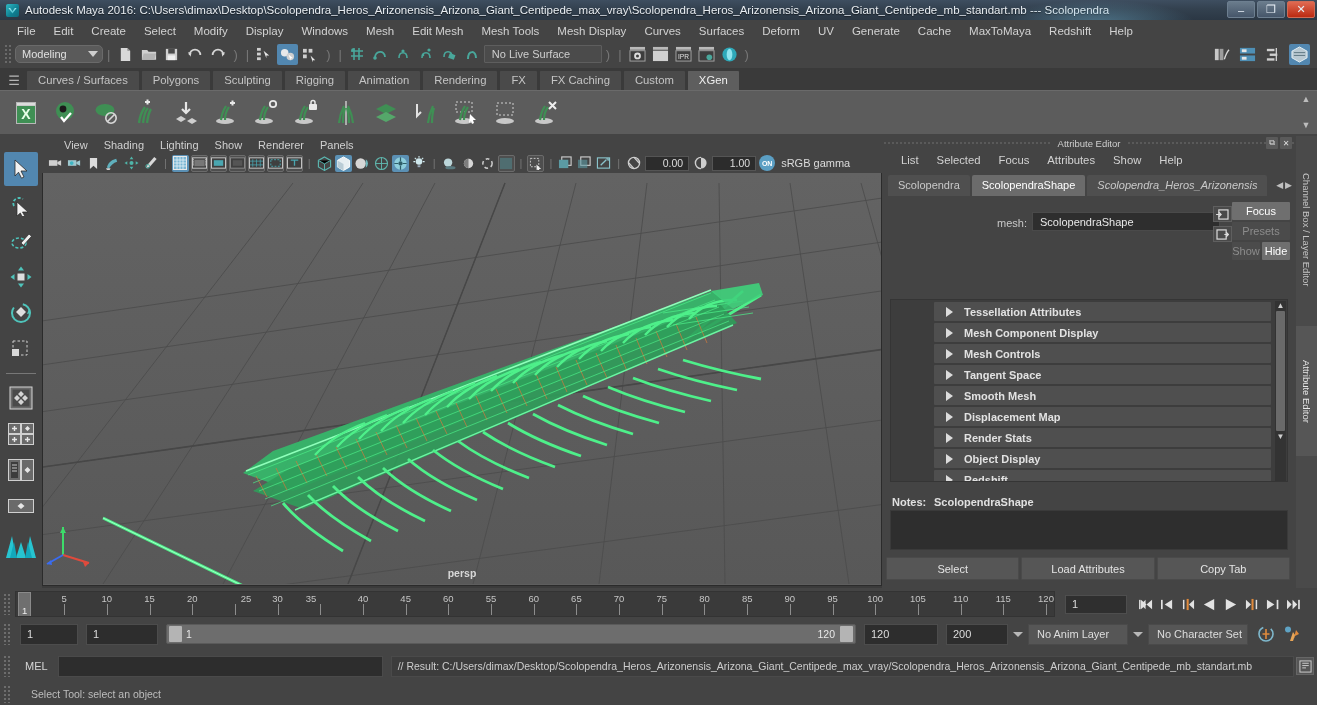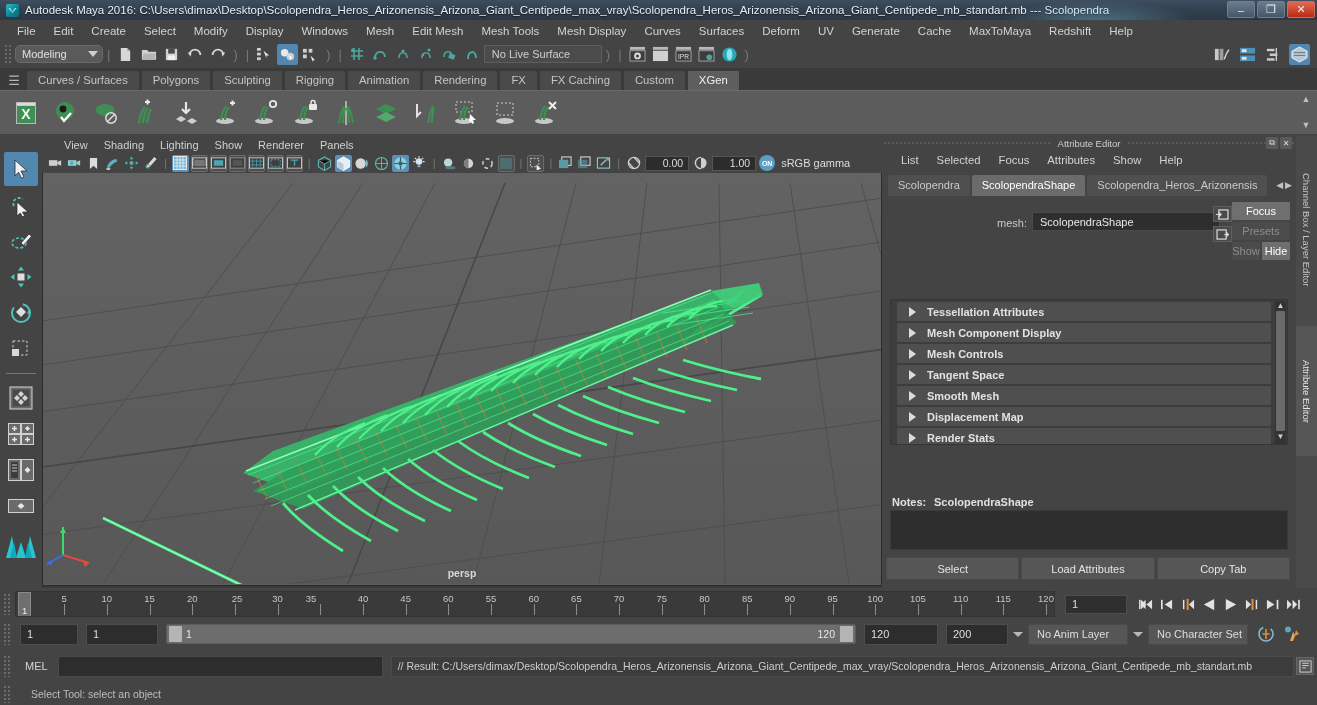--- a/index.html
+++ b/index.html
@@ -161,7 +161,7 @@
     font-size:11px; color:#c9c9c9; background:#4f4f4f; border-radius:2px 2px 0 0; white-space:nowrap;
   }
   .ae-tab.active { background:#6b6b6b; color:#fff; }
-  .ae-tab.clipped { overflow:hidden; max-width:180px; }
+  .ae-tab.clipped { overflow:hidden; max-width:180px;font-style:italic; }
   .ae-tab-arrows { position:absolute; right:2px; display:flex; gap:2px; color:#c0c0c0; font-size:9px; }
   .ae-meshrow { height:44px; display:flex; align-items:center; position:relative; padding-top:8px; }
   .mesh-label { position:absolute; left:113px; top:20px; font-size:11px; color:#c8c8c8; }

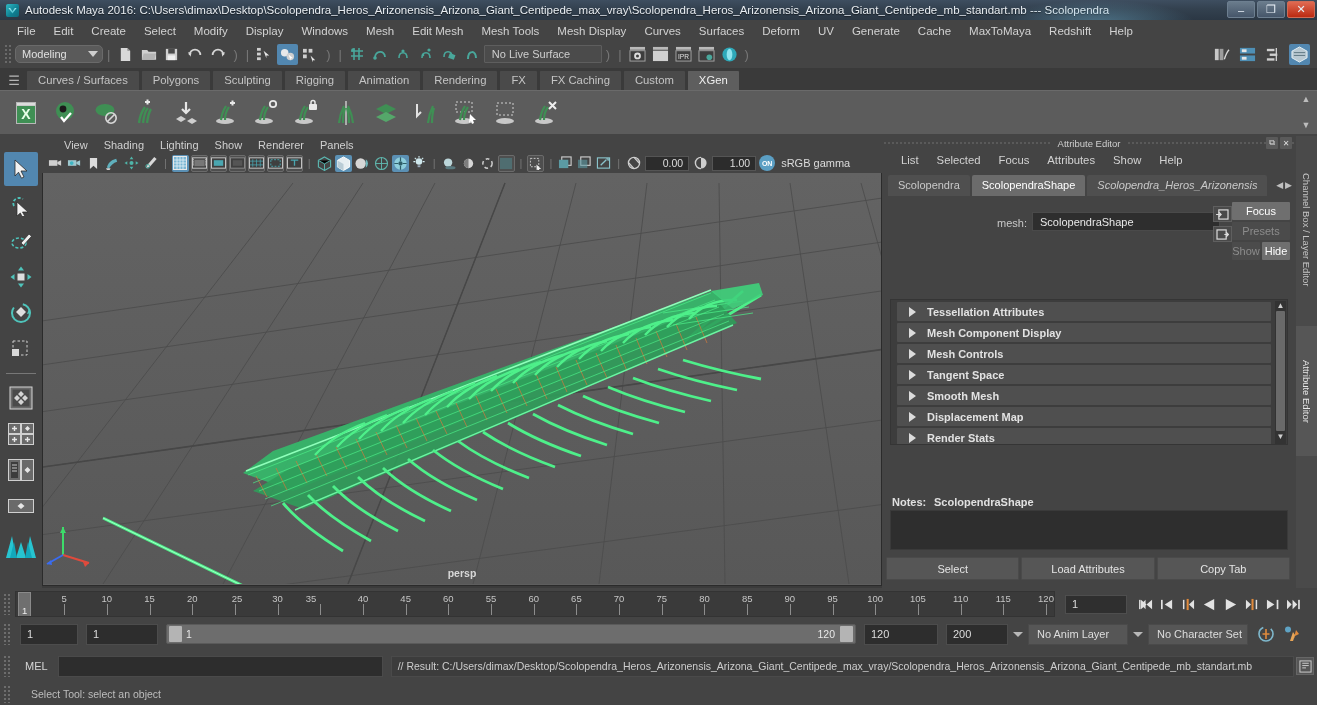--- a/index.html
+++ b/index.html
@@ -184,8 +184,8 @@
   .sb.hide { background:#6f6f6f; color:#fff; }
 
   .ae-sections {
-    position:absolute; left:6px; top:163px; width:398px; height:146px;
-    background:#3d3d3d; border:1px solid #353535; overflow:hidden;
+    position:absolute; left:6px; top:163px; width:398px; height:183px;
+    background:#3d3d3d; border:1px solid #353535; overflow:hidden;padding-left:37px;
   }
   .sec-row {
     height:19px; margin:2px 16px 1px 6px; background:#4f4f4f;

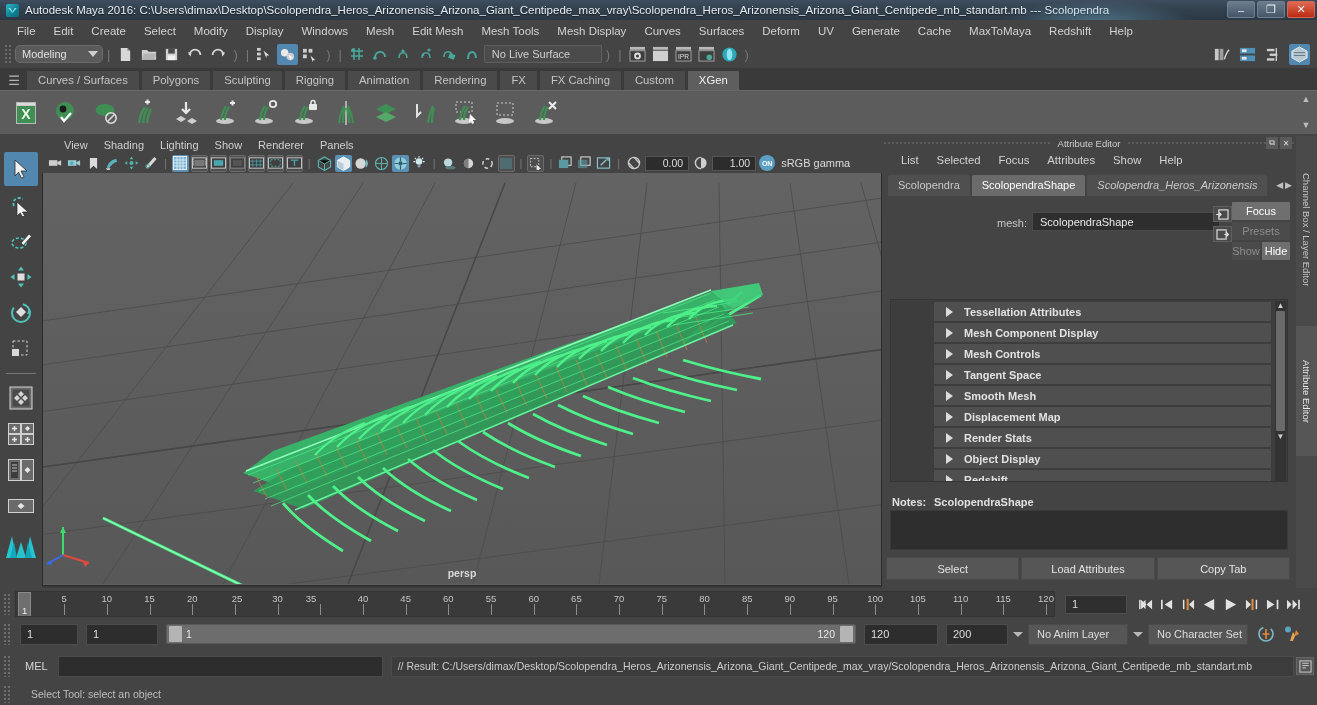--- a/index.html
+++ b/index.html
@@ -1214,7 +1214,7 @@
         <div class="ts-tick" style="left: 176.218px;"></div>
         <div class="ts-num" style="left: 176.218px;">20</div>
         <div class="ts-tick" style="left: 218.908px;"></div>
-        <div class="ts-num" style="left: 221px;">25</div>
+        <div class="ts-num" style="left: 230px;">25</div>
         <div class="ts-tick" style="left: 261.597px;"></div>
         <div class="ts-num" style="left: 261.597px;">30</div>
         <div class="ts-tick" style="left: 304.286px;"></div>

